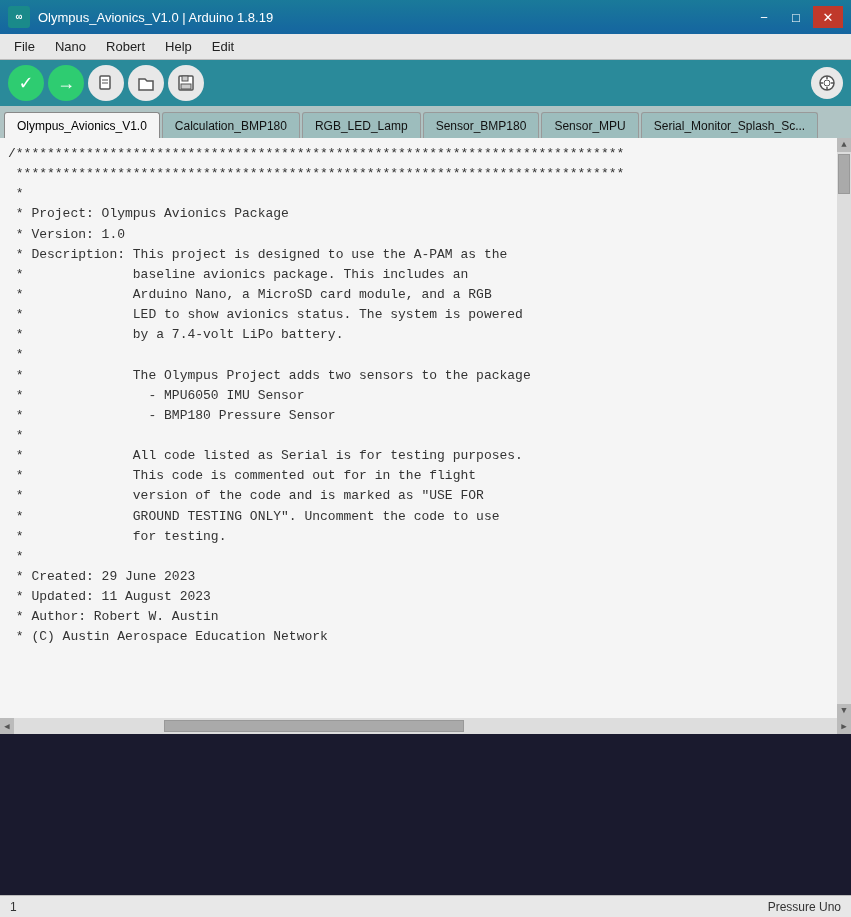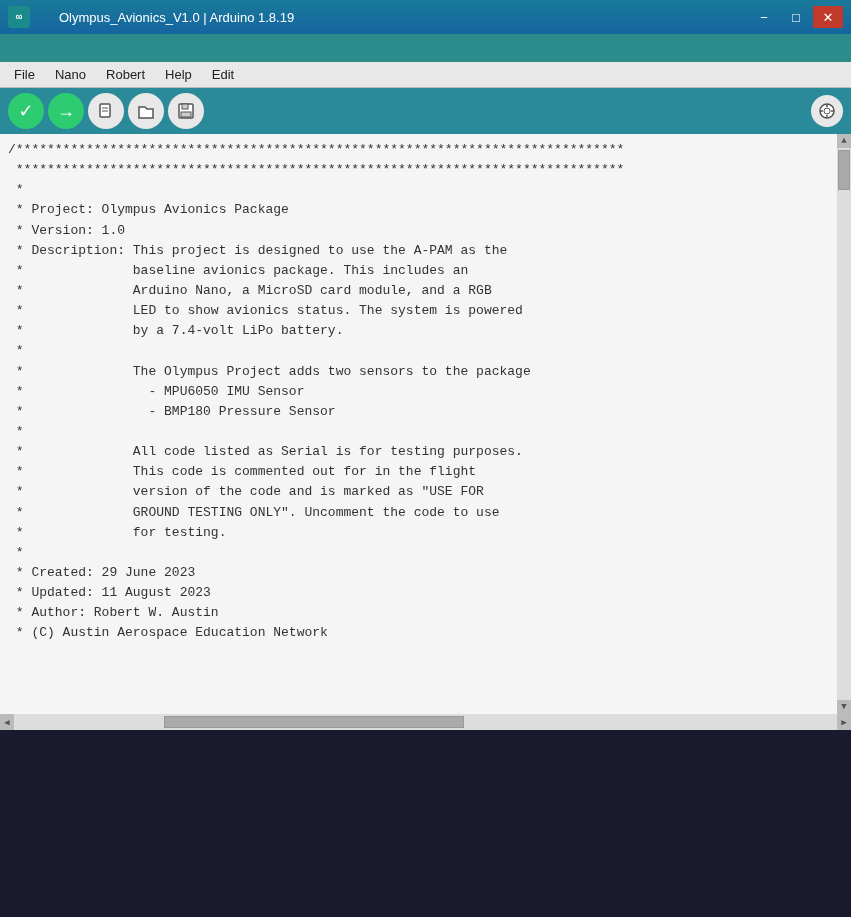--- a/index.html
+++ b/index.html
@@ -42,7 +42,6 @@
       font-size: 13px;
       font-family: Arial, sans-serif;
       color: white;
-      margin-left: 21px;
     }
     #window-controls {
       display: flex;

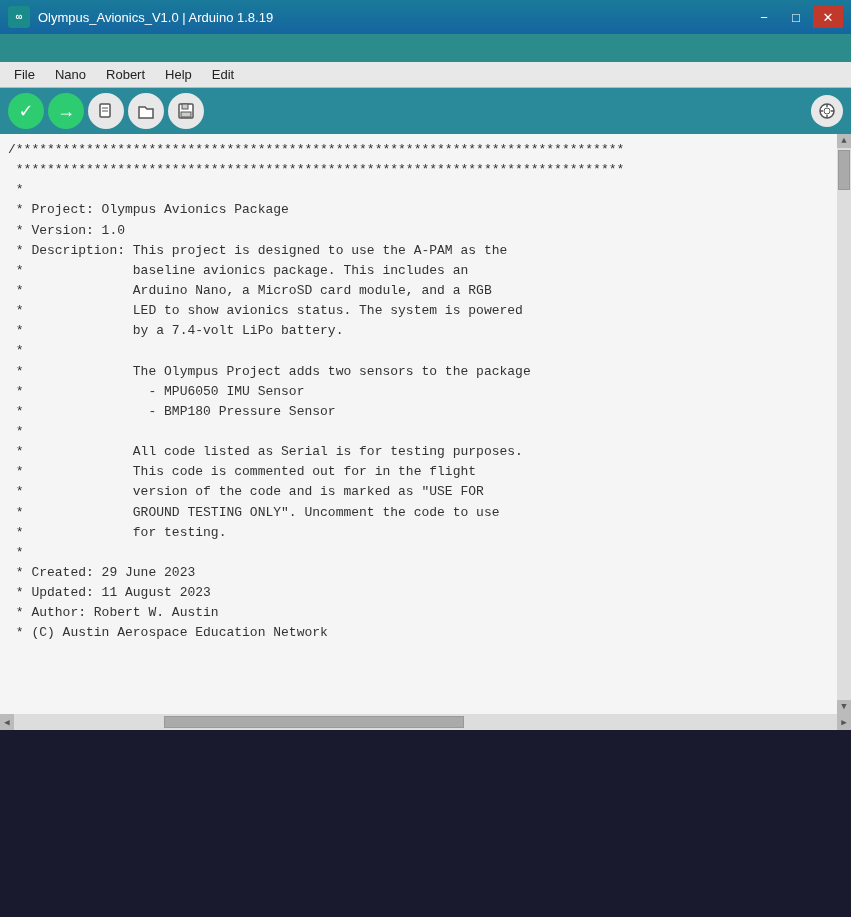--- a/index.html
+++ b/index.html
@@ -69,7 +69,6 @@
       align-items: center;
       padding: 0 4px;
       border-bottom: 1px solid #bbb;
-      margin-top: 28px;
     }
     .menu-item {
       padding: 2px 10px;

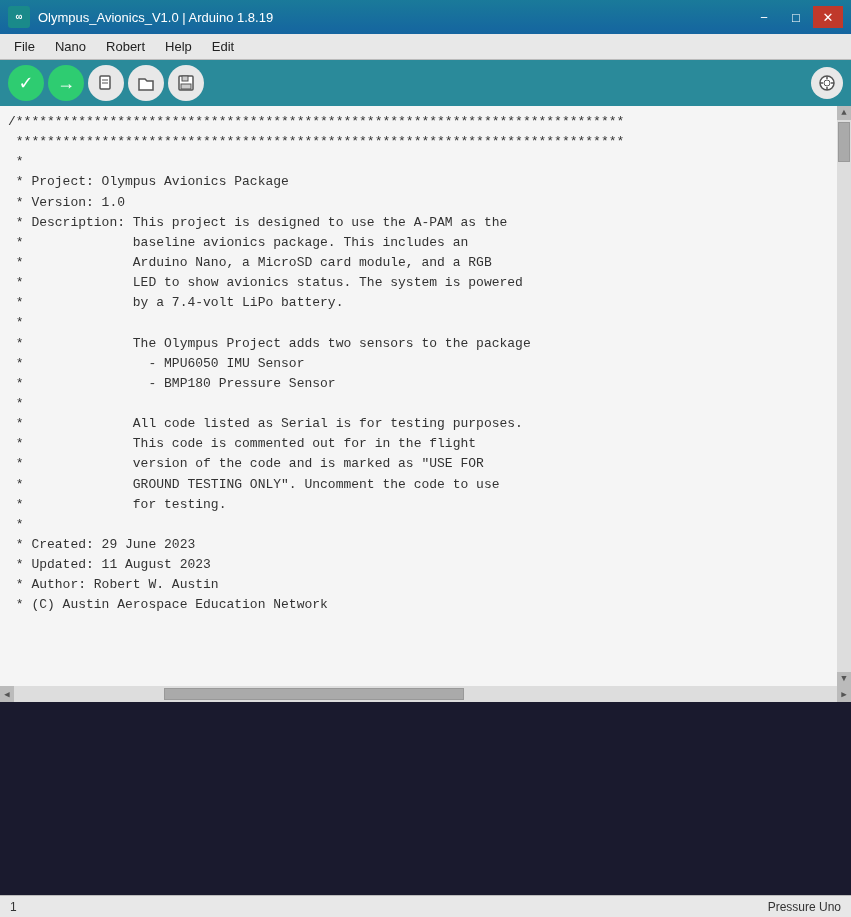--- a/index.html
+++ b/index.html
@@ -336,6 +336,14 @@
 
 <div id="main-content">
 
+  <div id="tabs-bar">
+  <div class="tab active">Olympus_Avionics_V1.0</div>
+      <div class="tab inactive">Calculation_BMP180</div>
+      <div class="tab inactive">RGB_LED_Lamp</div>
+      <div class="tab inactive">Sensor_BMP180</div>
+      <div class="tab inactive">Sensor_MPU</div>
+      <div class="tab inactive">Serial_Monitor_Splash_Sc...</div>
+    </div>
 
   <div id="editor-container">
     <div id="editor-scroll">

